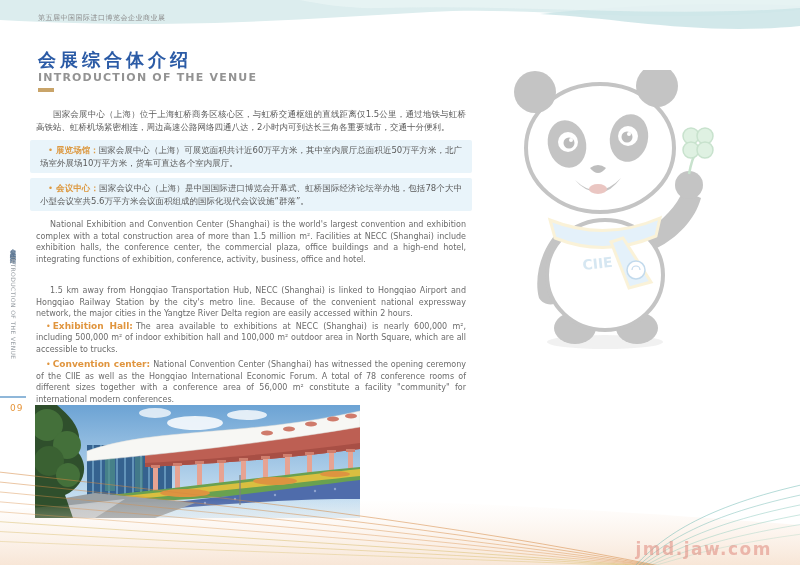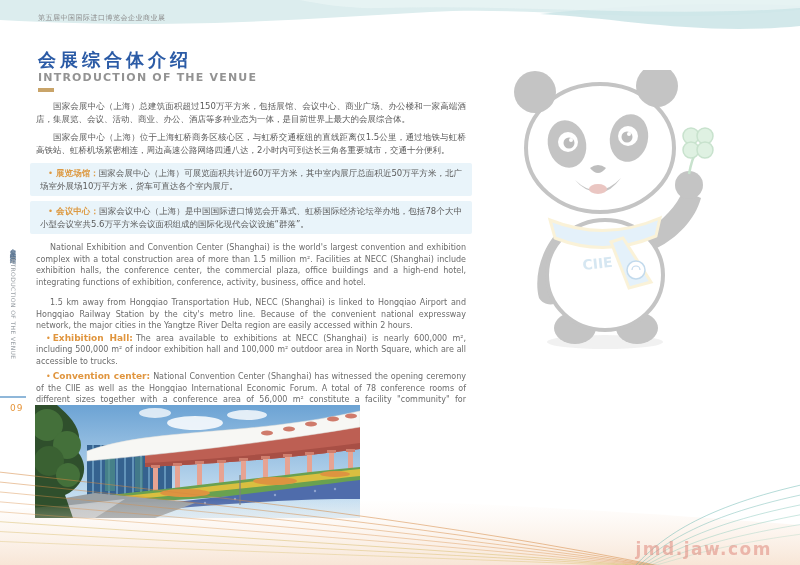--- a/index.html
+++ b/index.html
@@ -81,7 +81,6 @@
     <div class="title-en">INTRODUCTION OF THE VENUE</div>
     <div class="title-bar"></div>
 
-    <div class="p-zh">国家会展中心（上海）总建筑面积超过150万平方米，包括展馆、会议中心、商业广场、办公楼和一家高端酒店，集展览、会议、活动、商业、办公、酒店等多种业态为一体，是目前世界上最大的会展综合体。</div>
     <div class="p-zh second">国家会展中心（上海）位于上海虹桥商务区核心区，与虹桥交通枢纽的直线距离仅1.5公里，通过地铁与虹桥高铁站、虹桥机场紧密相连，周边高速公路网络四通八达，2小时内可到达长三角各重要城市，交通十分便利。</div>
 
     <div class="hl-box">

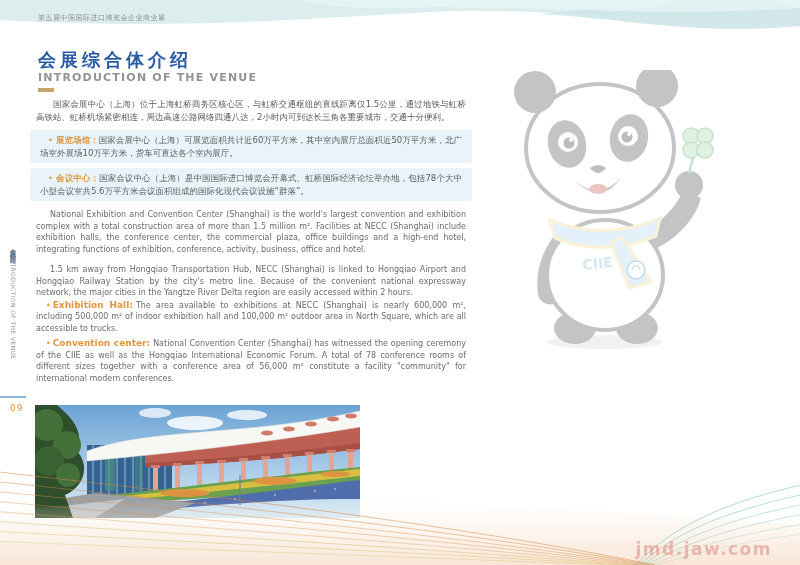--- a/index.html
+++ b/index.html
@@ -31,7 +31,7 @@
   .title-bar { width:16px; height:4px; background:#c9a469; margin:4px 0 0 8px; }
 
   .p-zh { margin-top:8px; font-size:8.5px; line-height:12.5px; color:#5b5b5b; text-indent:2em; padding:0 6px; text-align:justify; }
-  .p-zh.second { margin-top:6px; }
+  .p-zh.second { margin-top:16px; }
 
   .hl-box { margin-top:7px; background:#e9f4fa; border-radius:2px; padding:4px 10px; font-size:8.5px; line-height:12.5px; color:#5b5b5b; text-indent:8px; text-align:justify; }
   .hl-box.second { margin-top:5px; }

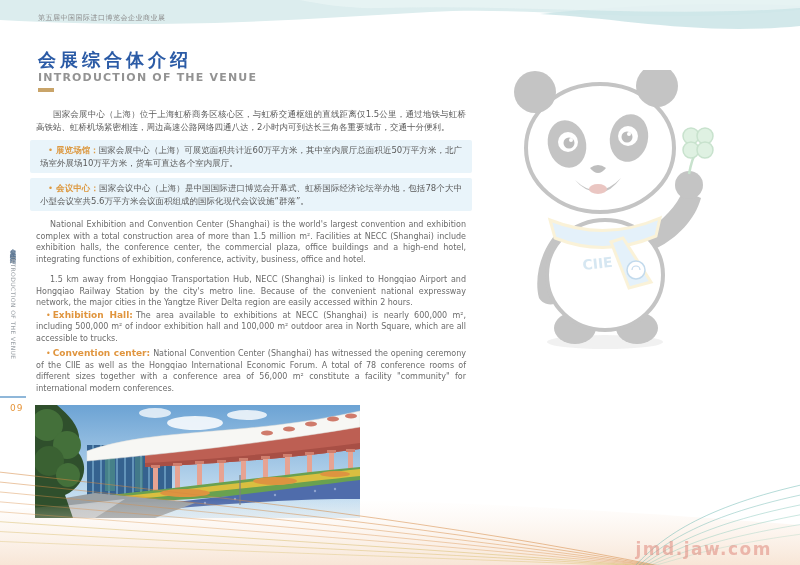--- a/index.html
+++ b/index.html
@@ -38,7 +38,7 @@
   .hl-bullet { color:#dd9a43; margin-right:3px; }
   .hl-label  { color:#dd9a43; font-weight:bold; }
 
-  .p-en { margin-top:9px; font-size:8px; line-height:11.5px; color:#6b6b6b; text-indent:14px; padding:0 6px; text-align:justify; }
+  .p-en { margin-top:20px; font-size:8px; line-height:11.5px; color:#6b6b6b; text-indent:14px; padding:0 6px; text-align:justify; }
   .p-en.first { margin-top:8px; }
   .b-en { margin-top:1px; font-size:8px; line-height:11.5px; color:#6b6b6b; text-indent:10px; padding:0 6px; text-align:justify; }
   .b-en.second { margin-top:4px; }

